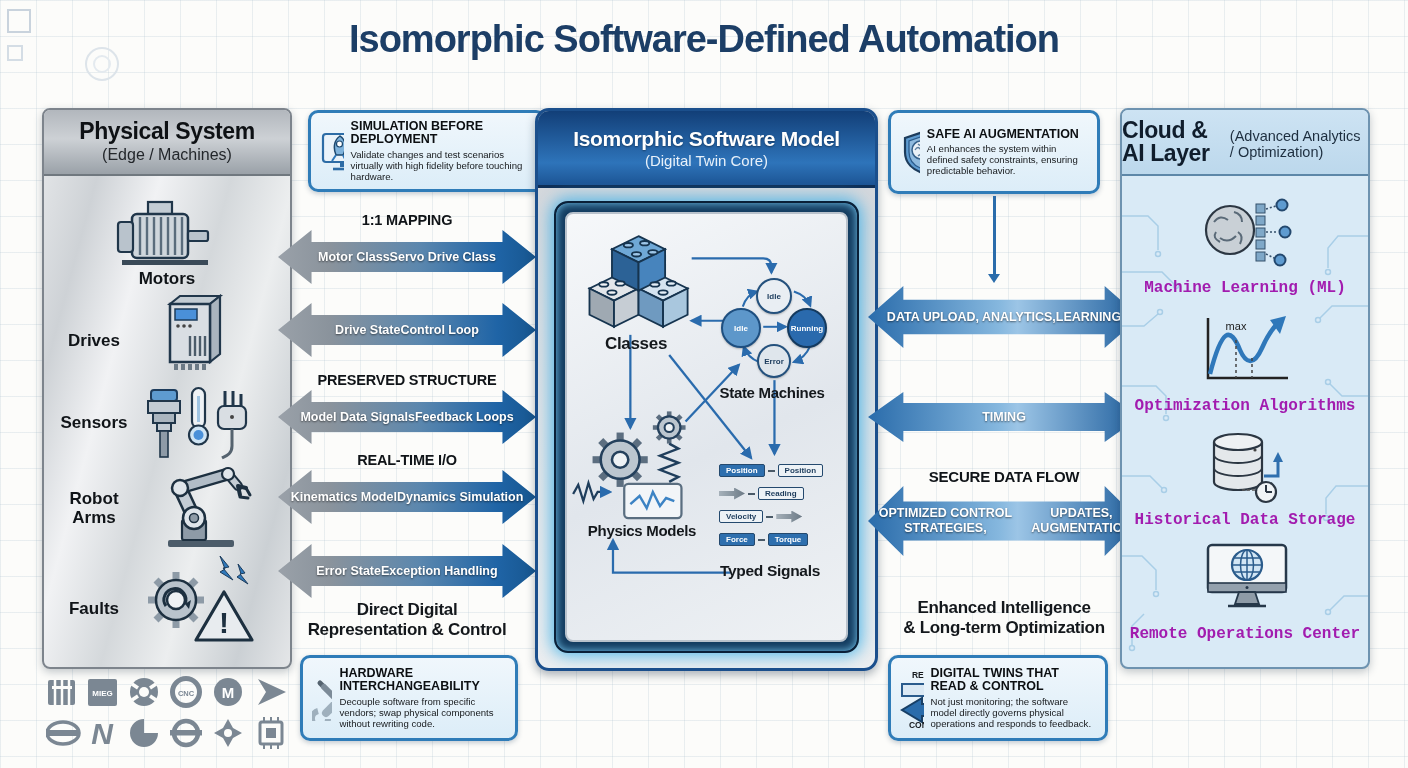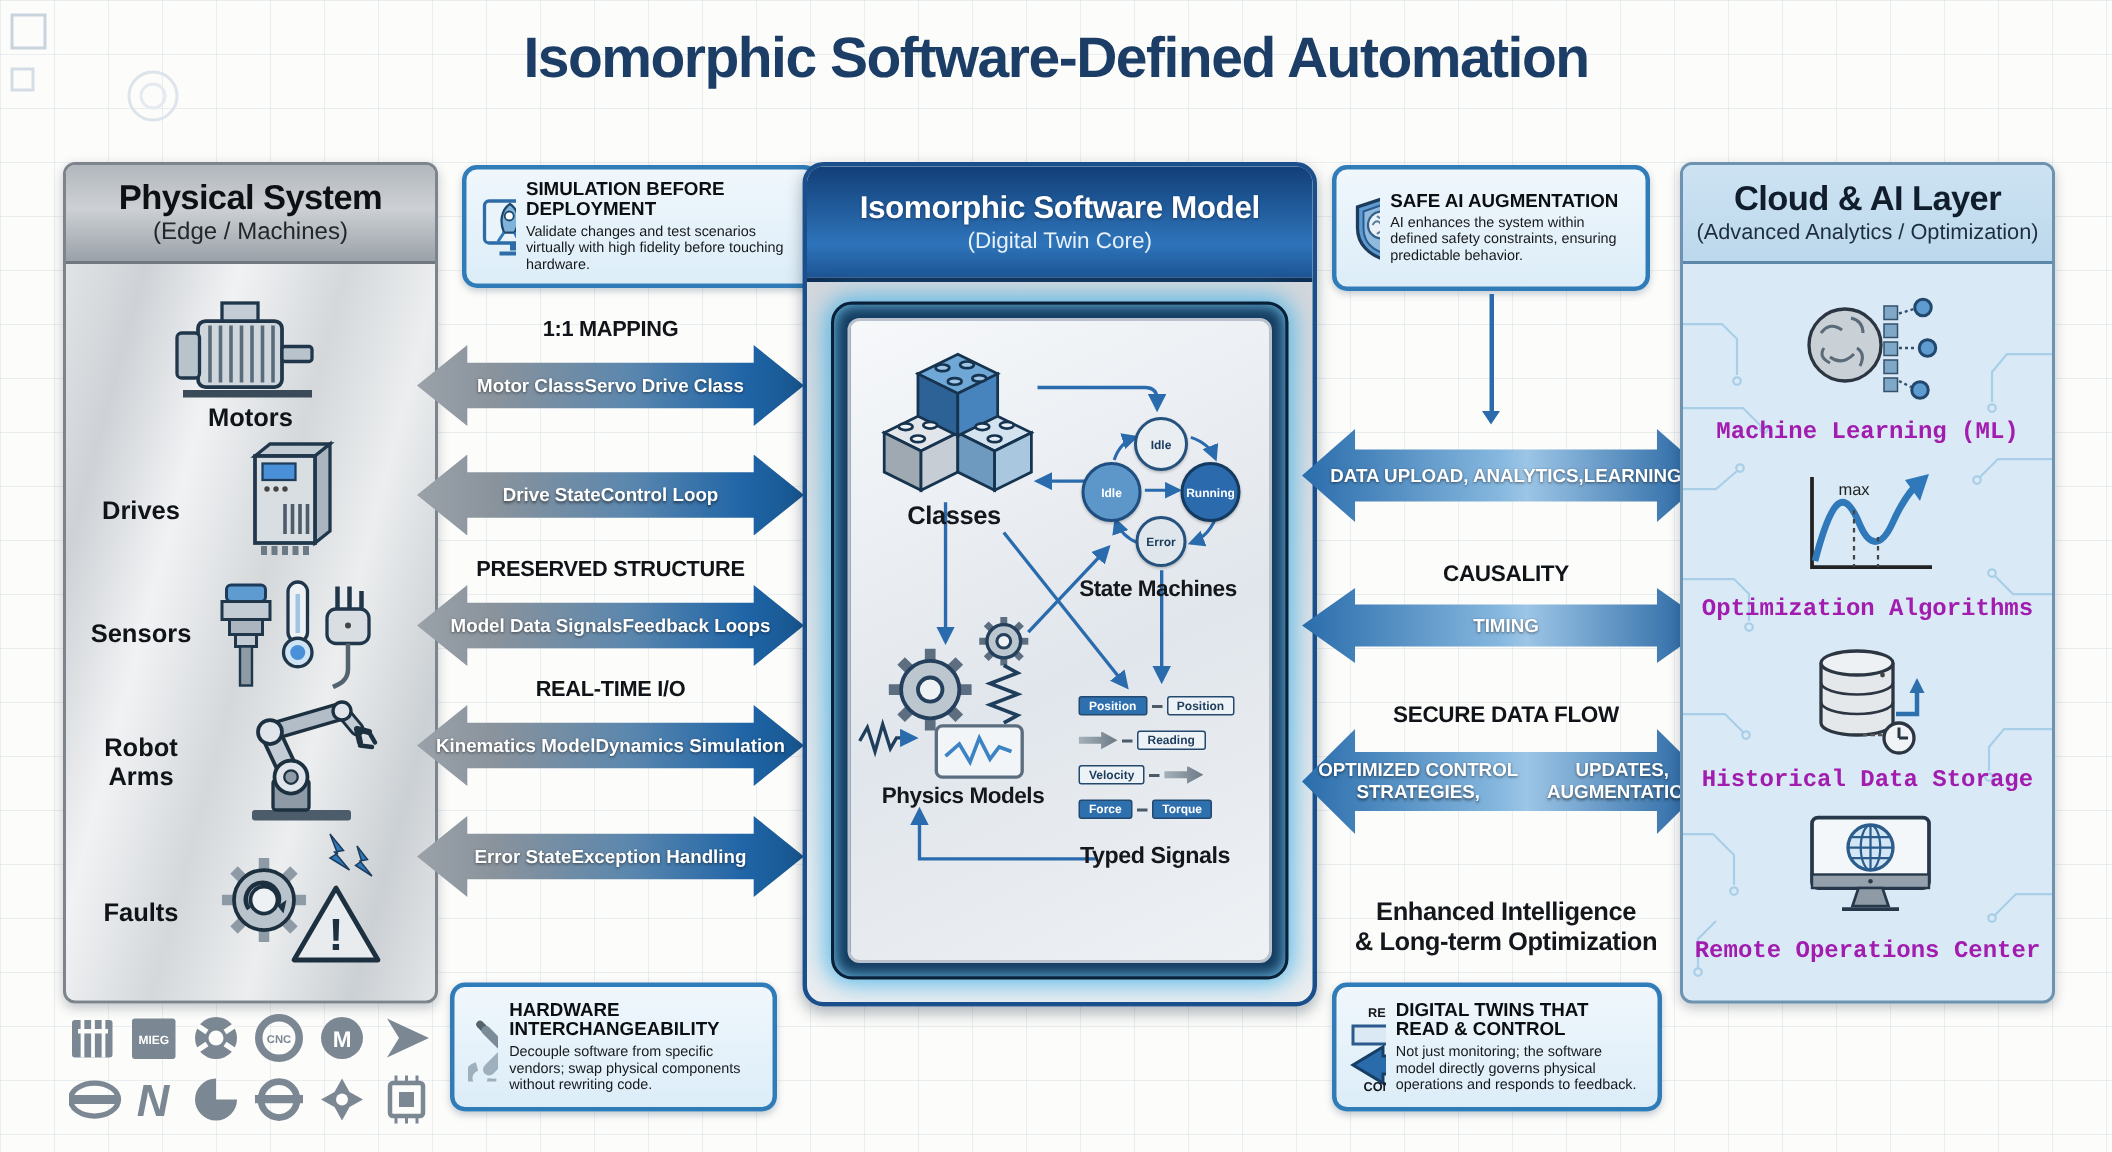--- a/index.html
+++ b/index.html
@@ -24,7 +24,7 @@
   .cloud{left:1120px;top:108px;width:246px;height:557px;border:2px solid #6e93b0;background:#d9eaf6;}
   .cloud-head{position:absolute;left:0;top:0;right:0;height:64px;border-radius:6px 6px 0 0;
     background:linear-gradient(180deg,#cde3f3,#bcd8ec);border-bottom:2px solid #5d87a8;
-    display:flex;flex-direction:column;align-items:center;justify-content:center;}
+    display:flex;align-items:center;justify-content:center;}
   .cloud-head .t1{font-size:23px;font-weight:700;color:#101d2c;letter-spacing:-.4px;line-height:1;}
   .cloud-head .t2{font-size:14.5px;color:#1d2e3f;margin-top:3px;}
   .cloud .item-label{color:#a21caf;font-family:Liberation Mono, monospace;}

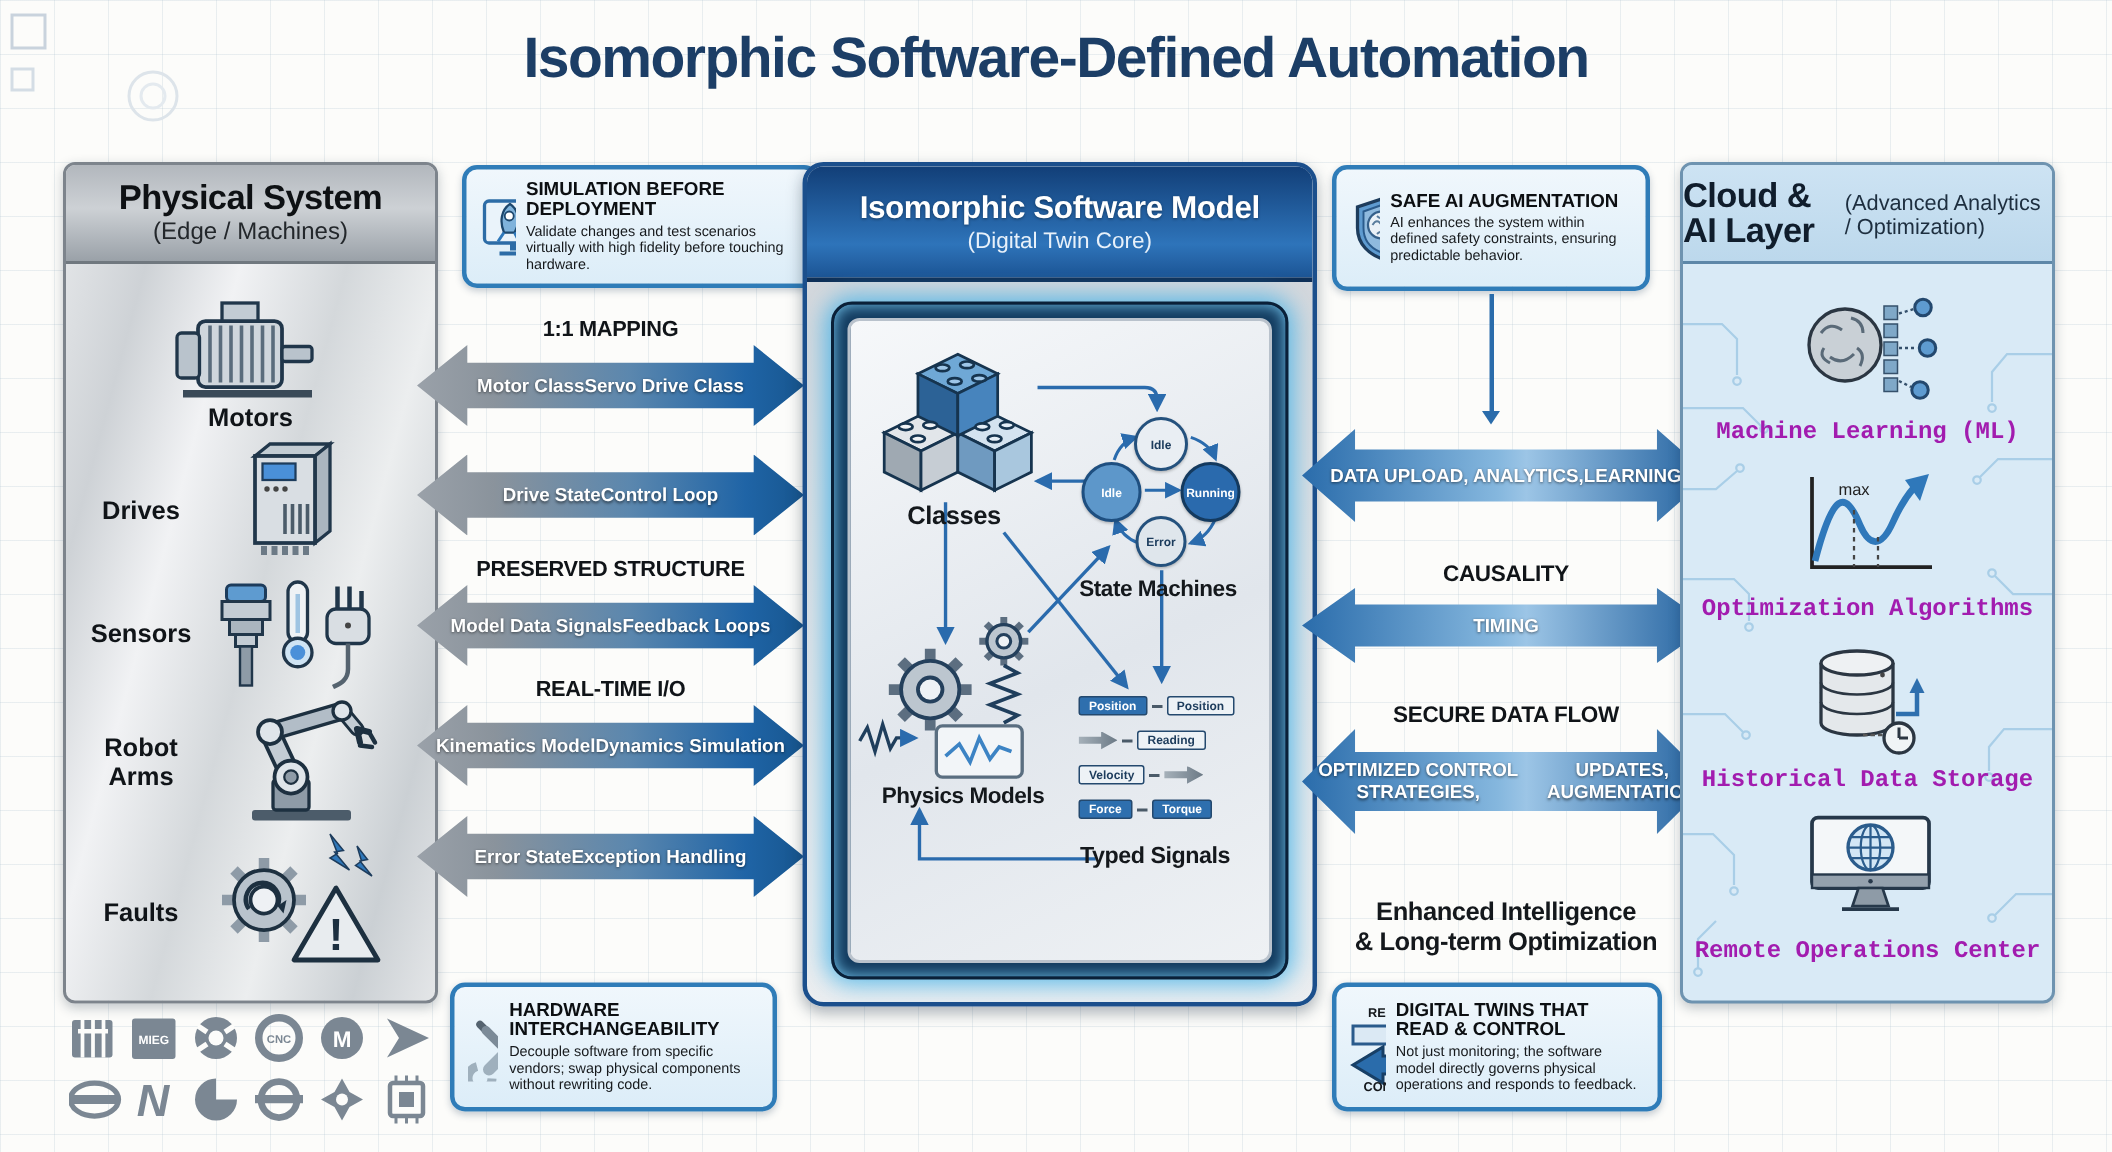--- a/index.html
+++ b/index.html
@@ -481,7 +481,6 @@
     <div>LEARNING</div>
   </div>
 
-  <div class="flowlabel" style="left:868px;top:374px;width:272px;font-size:15px">CAUSALITY</div>
   <div class="harrow rarrow" style="left:868px;top:392px;height:50px">
     <div>TIMING</div>
   </div>

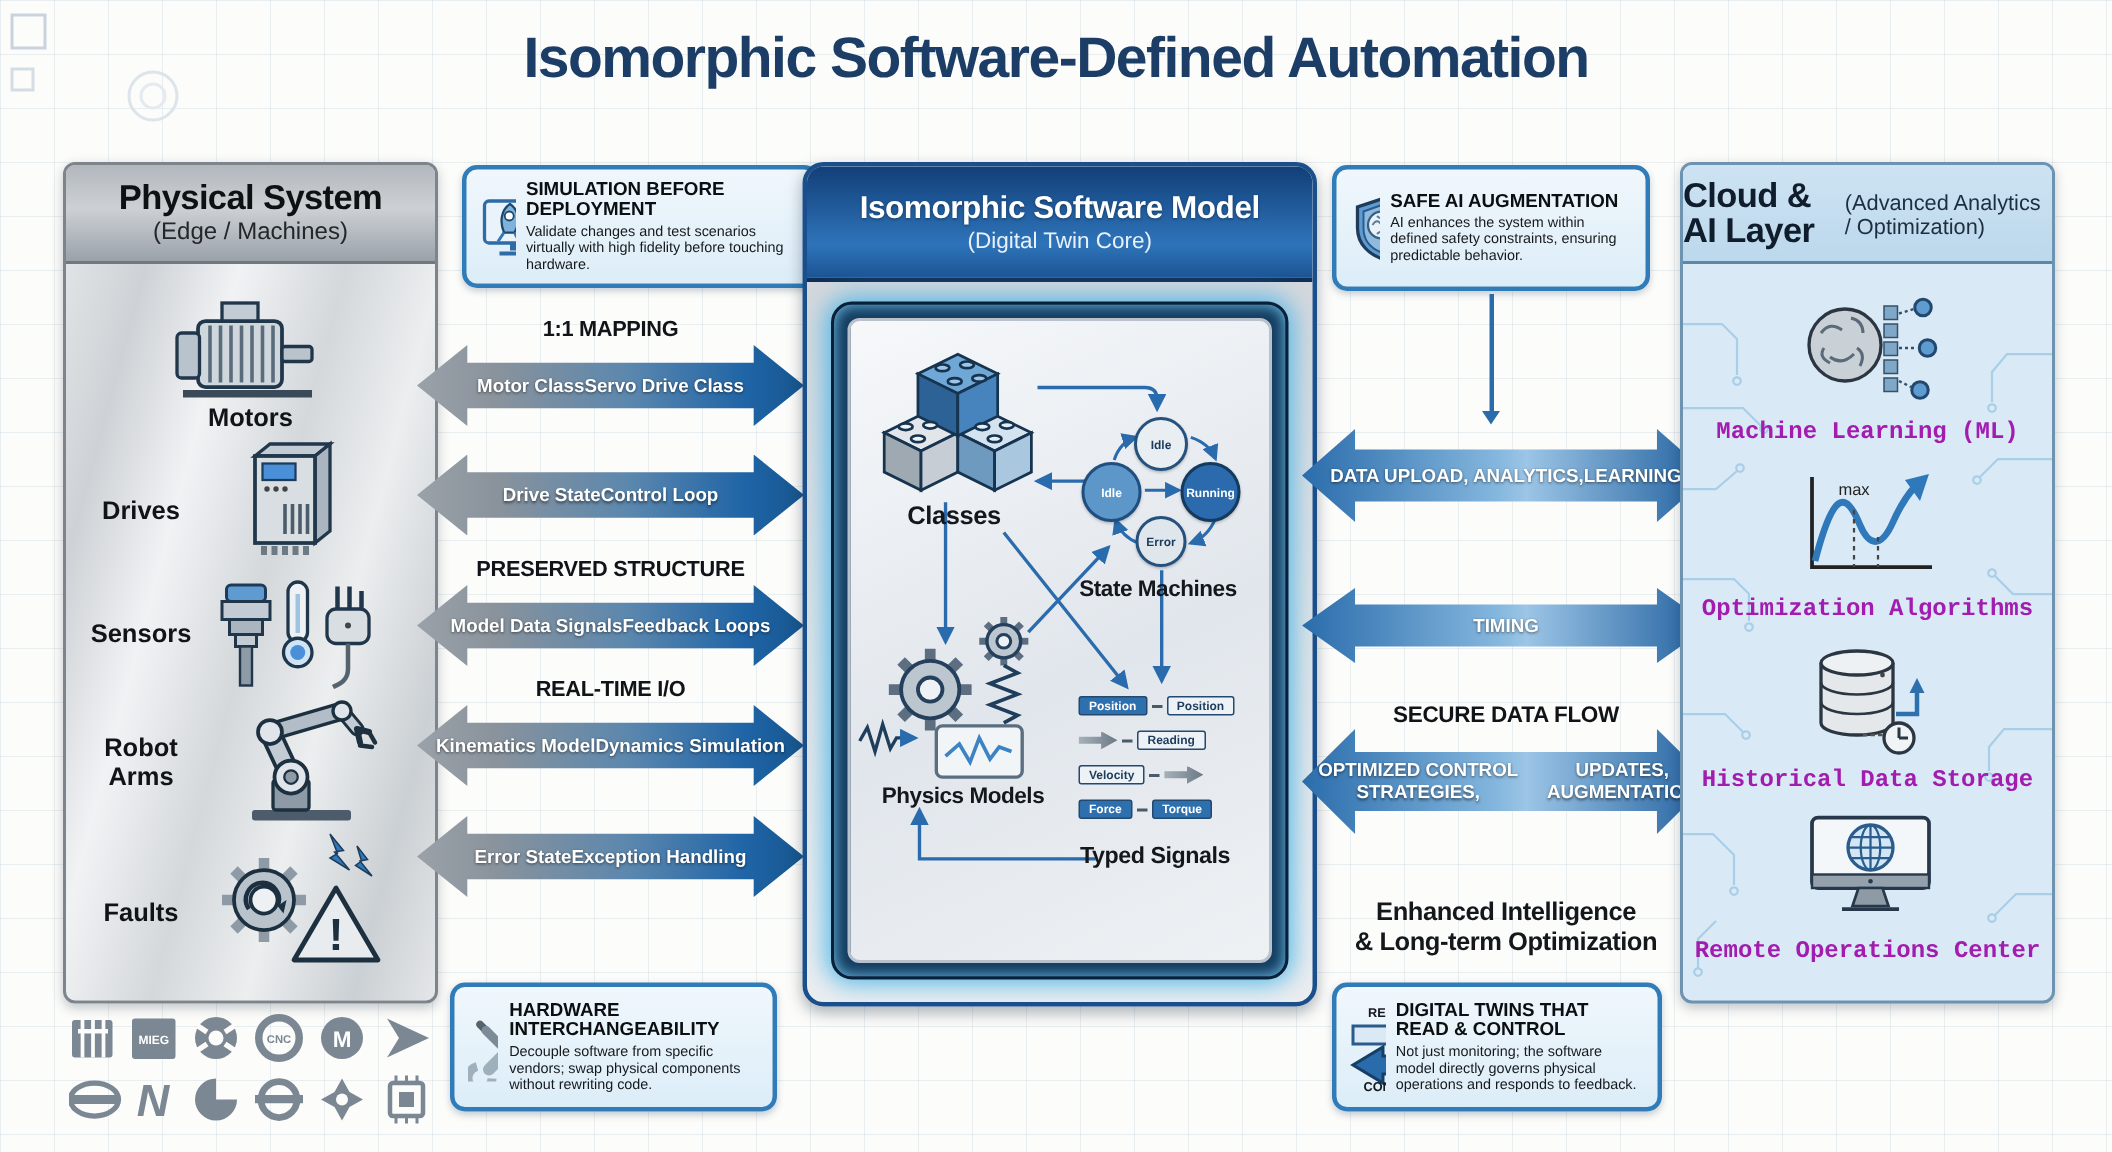--- a/index.html
+++ b/index.html
@@ -310,6 +310,10 @@
     <div>Exception Handling</div>
   </div>
 
+  <div class="flowcaption" style="left:278px;top:600px;width:258px">
+    <div>Direct Digital</div>
+    <div>Representation &amp; Control</div>
+  </div>
 
   <div class="callout" style="left:300px;top:655px;width:218px;height:86px">
     <svg width="48" height="46">

